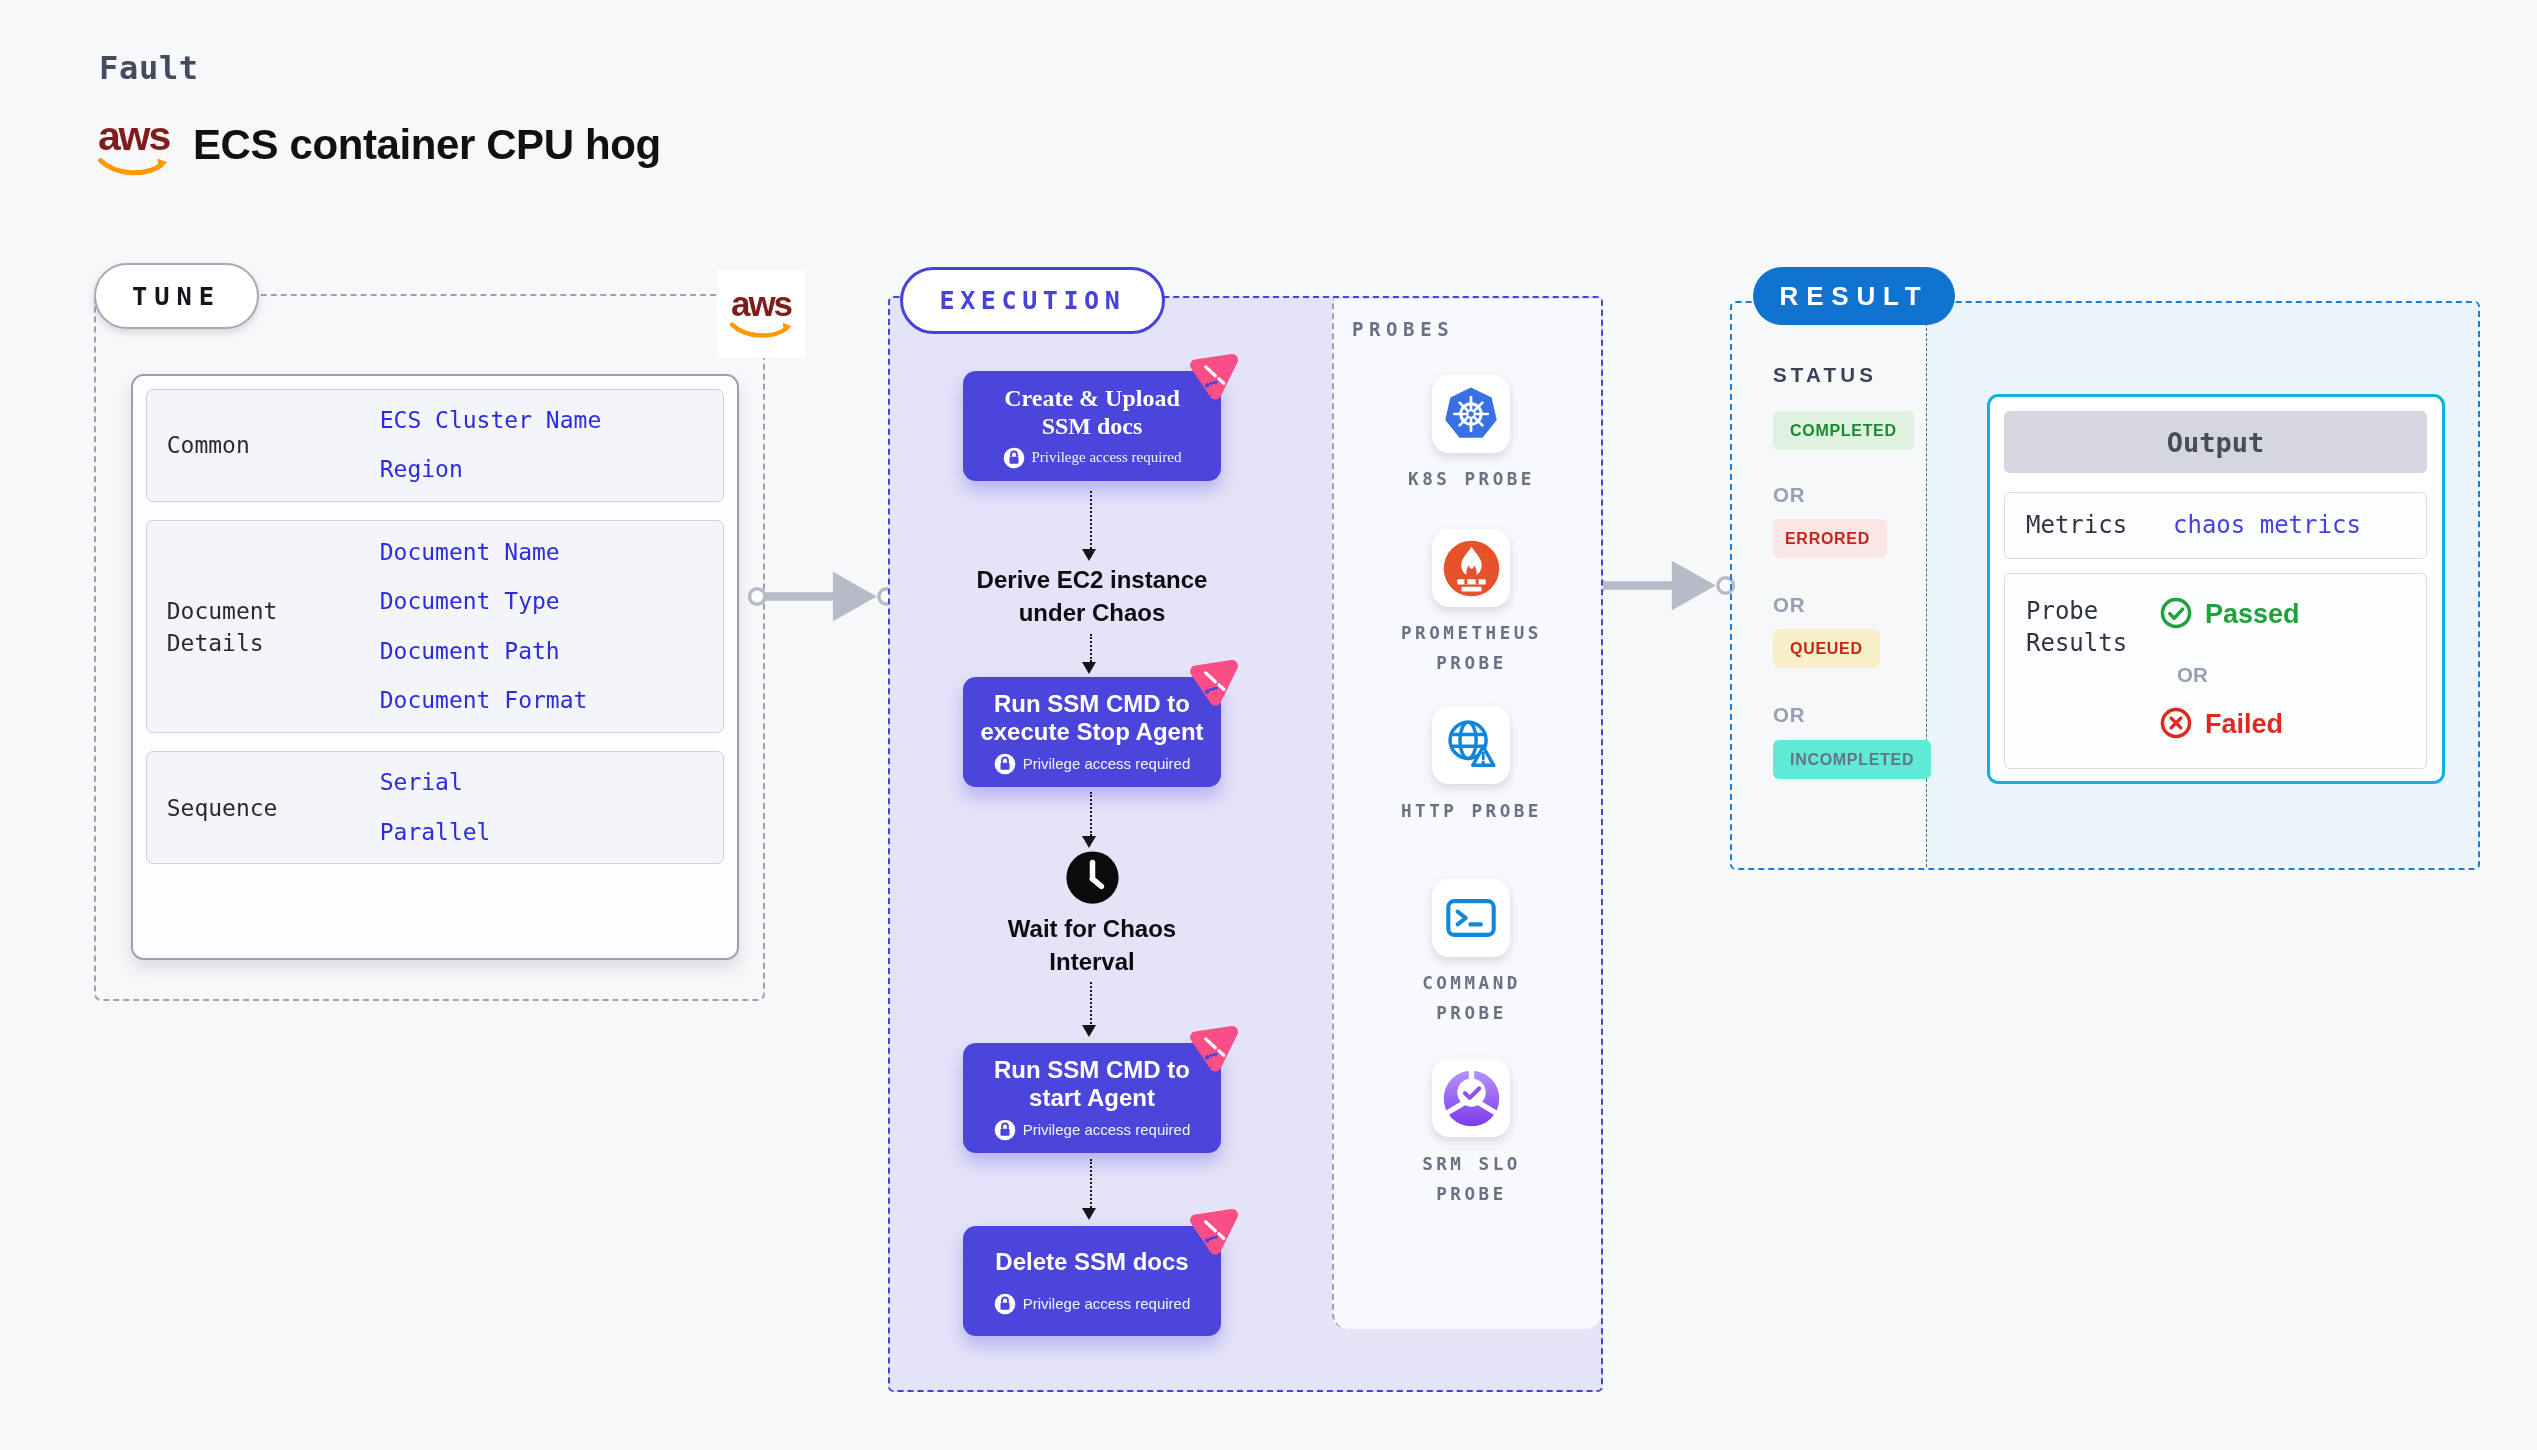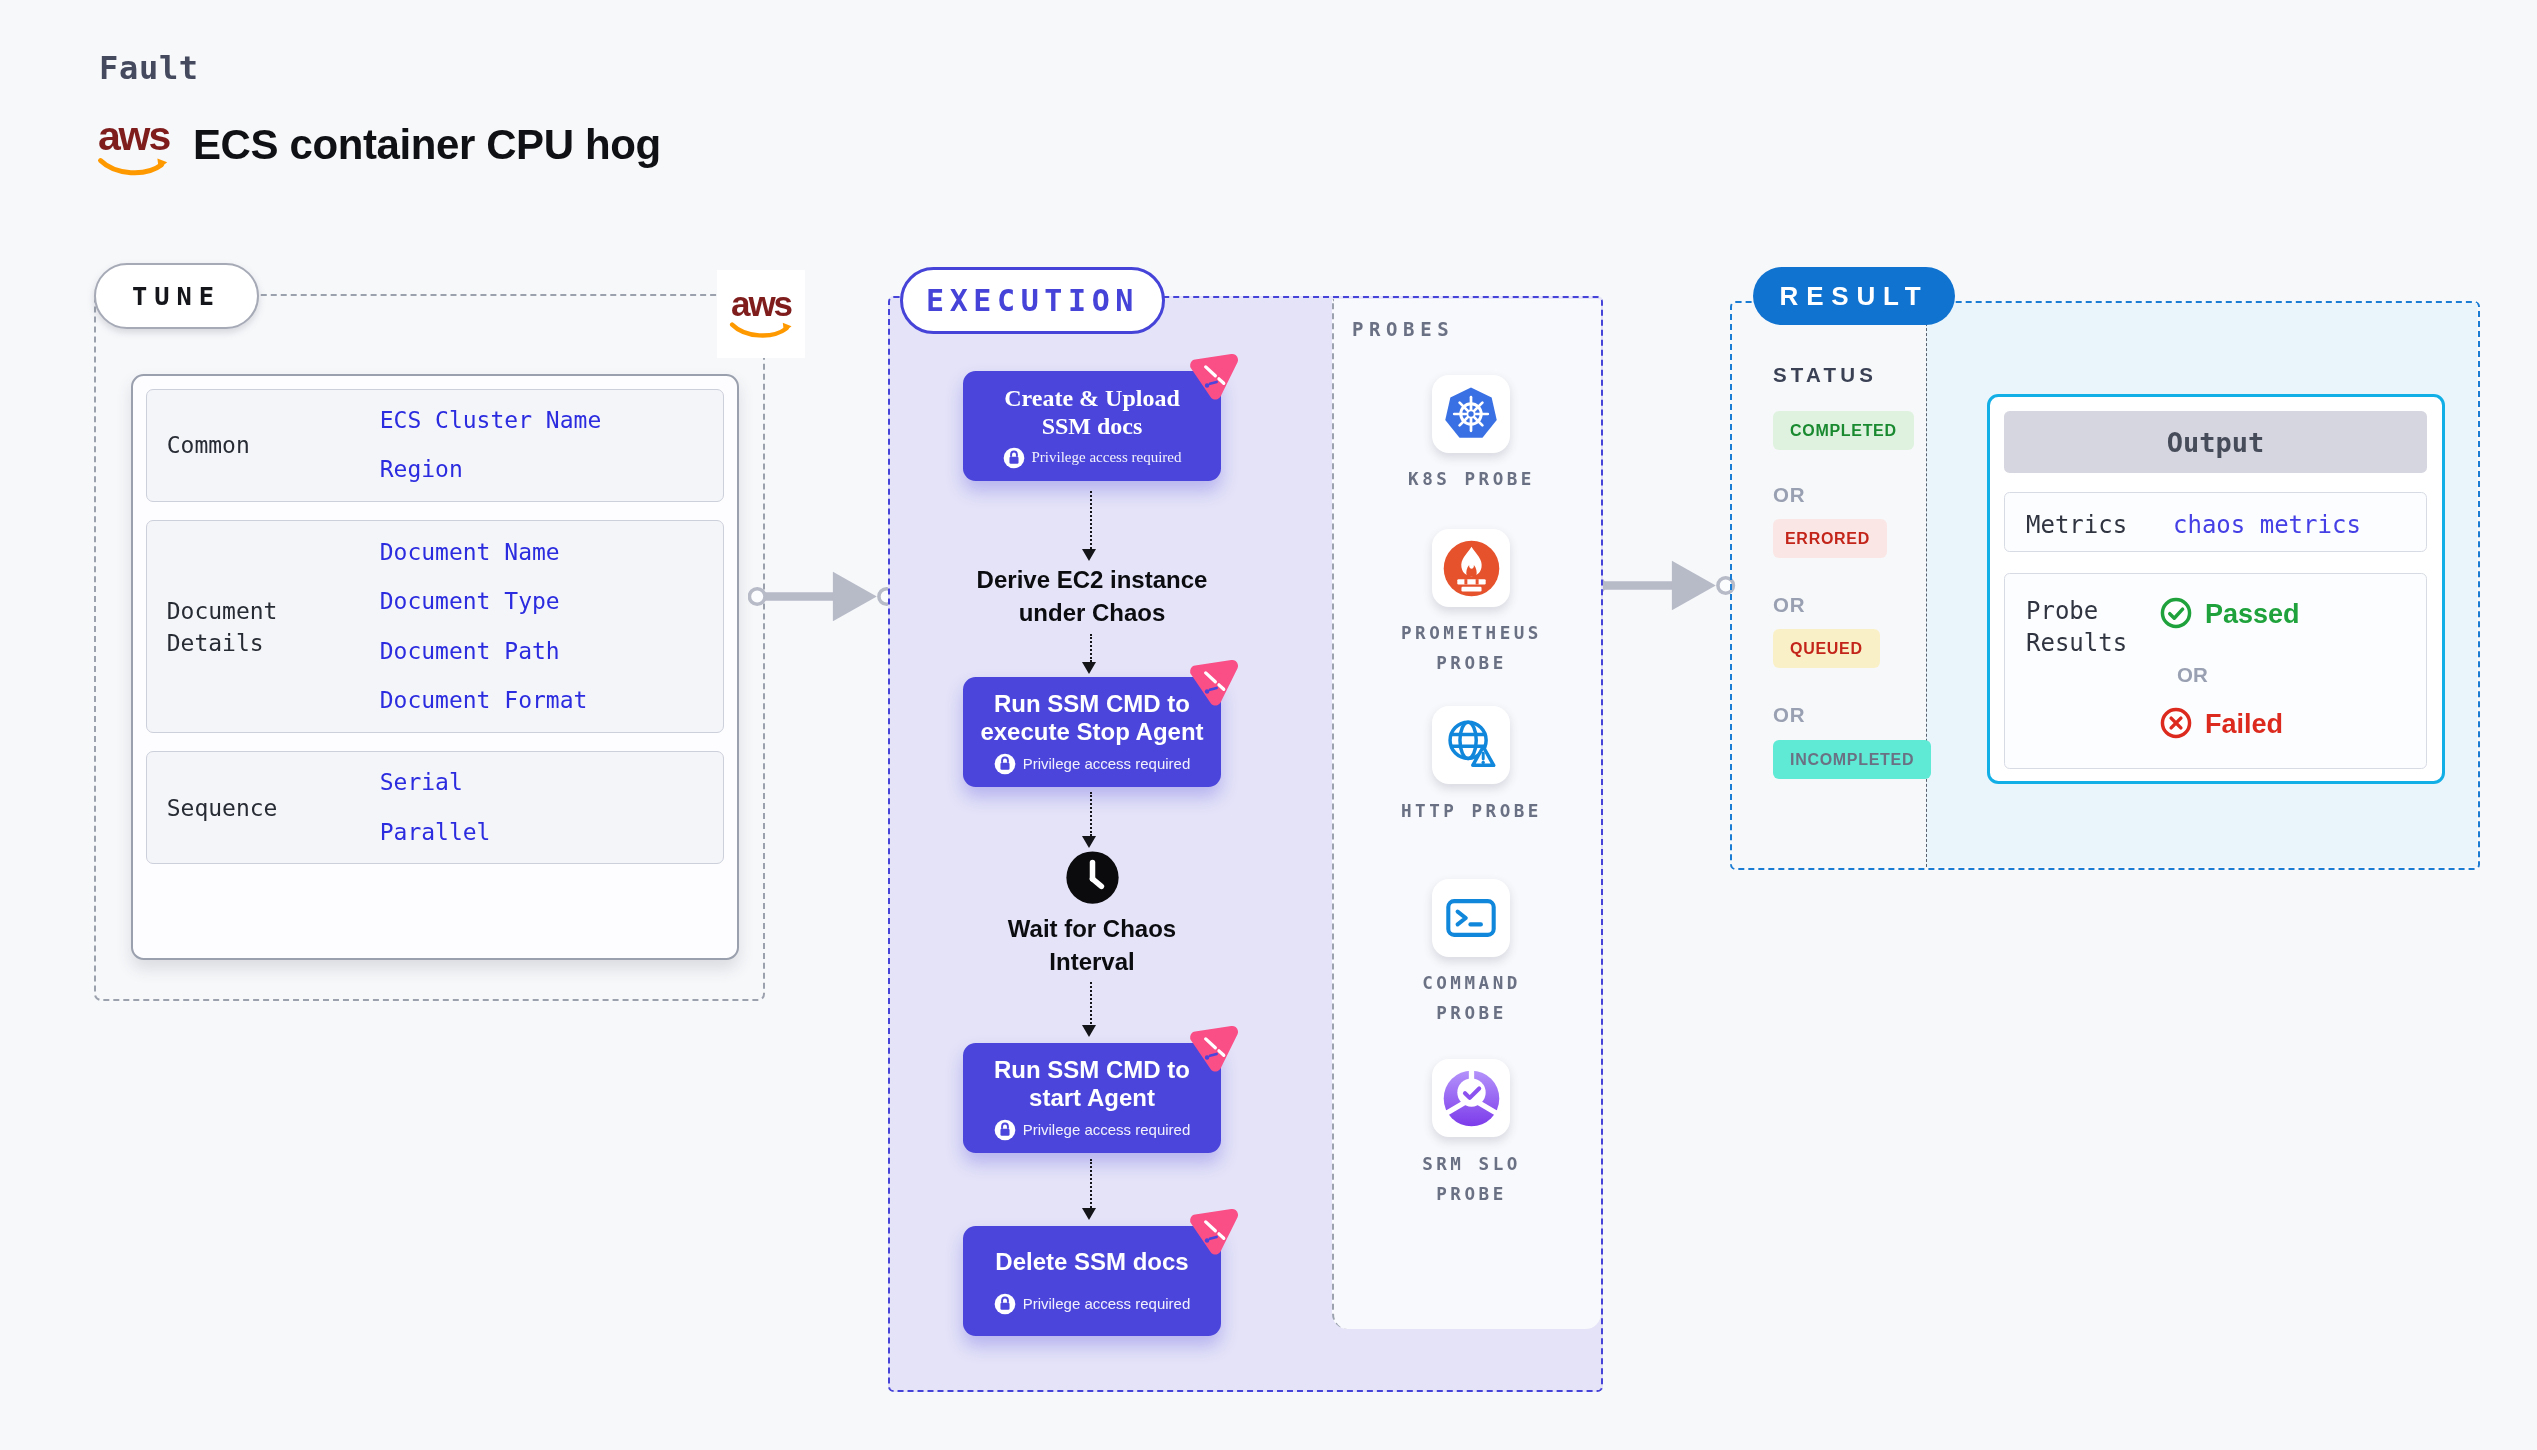--- a/index.html
+++ b/index.html
@@ -45,7 +45,7 @@
   #probes-panel{left:1330px;top:297px;width:267px;height:1030px;background:#F8F9FC;border-left:2.1px dashed #9CA3AF;
                 border-radius:0 2.8px 15.5px 15.5px;}
   #exec-pill{left:900px;top:267px;width:259px;height:61px;background:#fff;border:3.5px solid #4643D8;
-             font-size:30px;font-weight:700;letter-spacing:5.6px;color:#4643D8;}
+             font-size:25px;font-weight:700;letter-spacing:5.6px;color:#4643D8;}
   #probes-heading{left:1352px;top:318px;font-size:19px;font-weight:700;letter-spacing:5.6px;color:#6B7184;}
 
   .step{left:963px;width:258px;height:110px;background:#4B45DB;border-radius:12.7px;color:#fff;

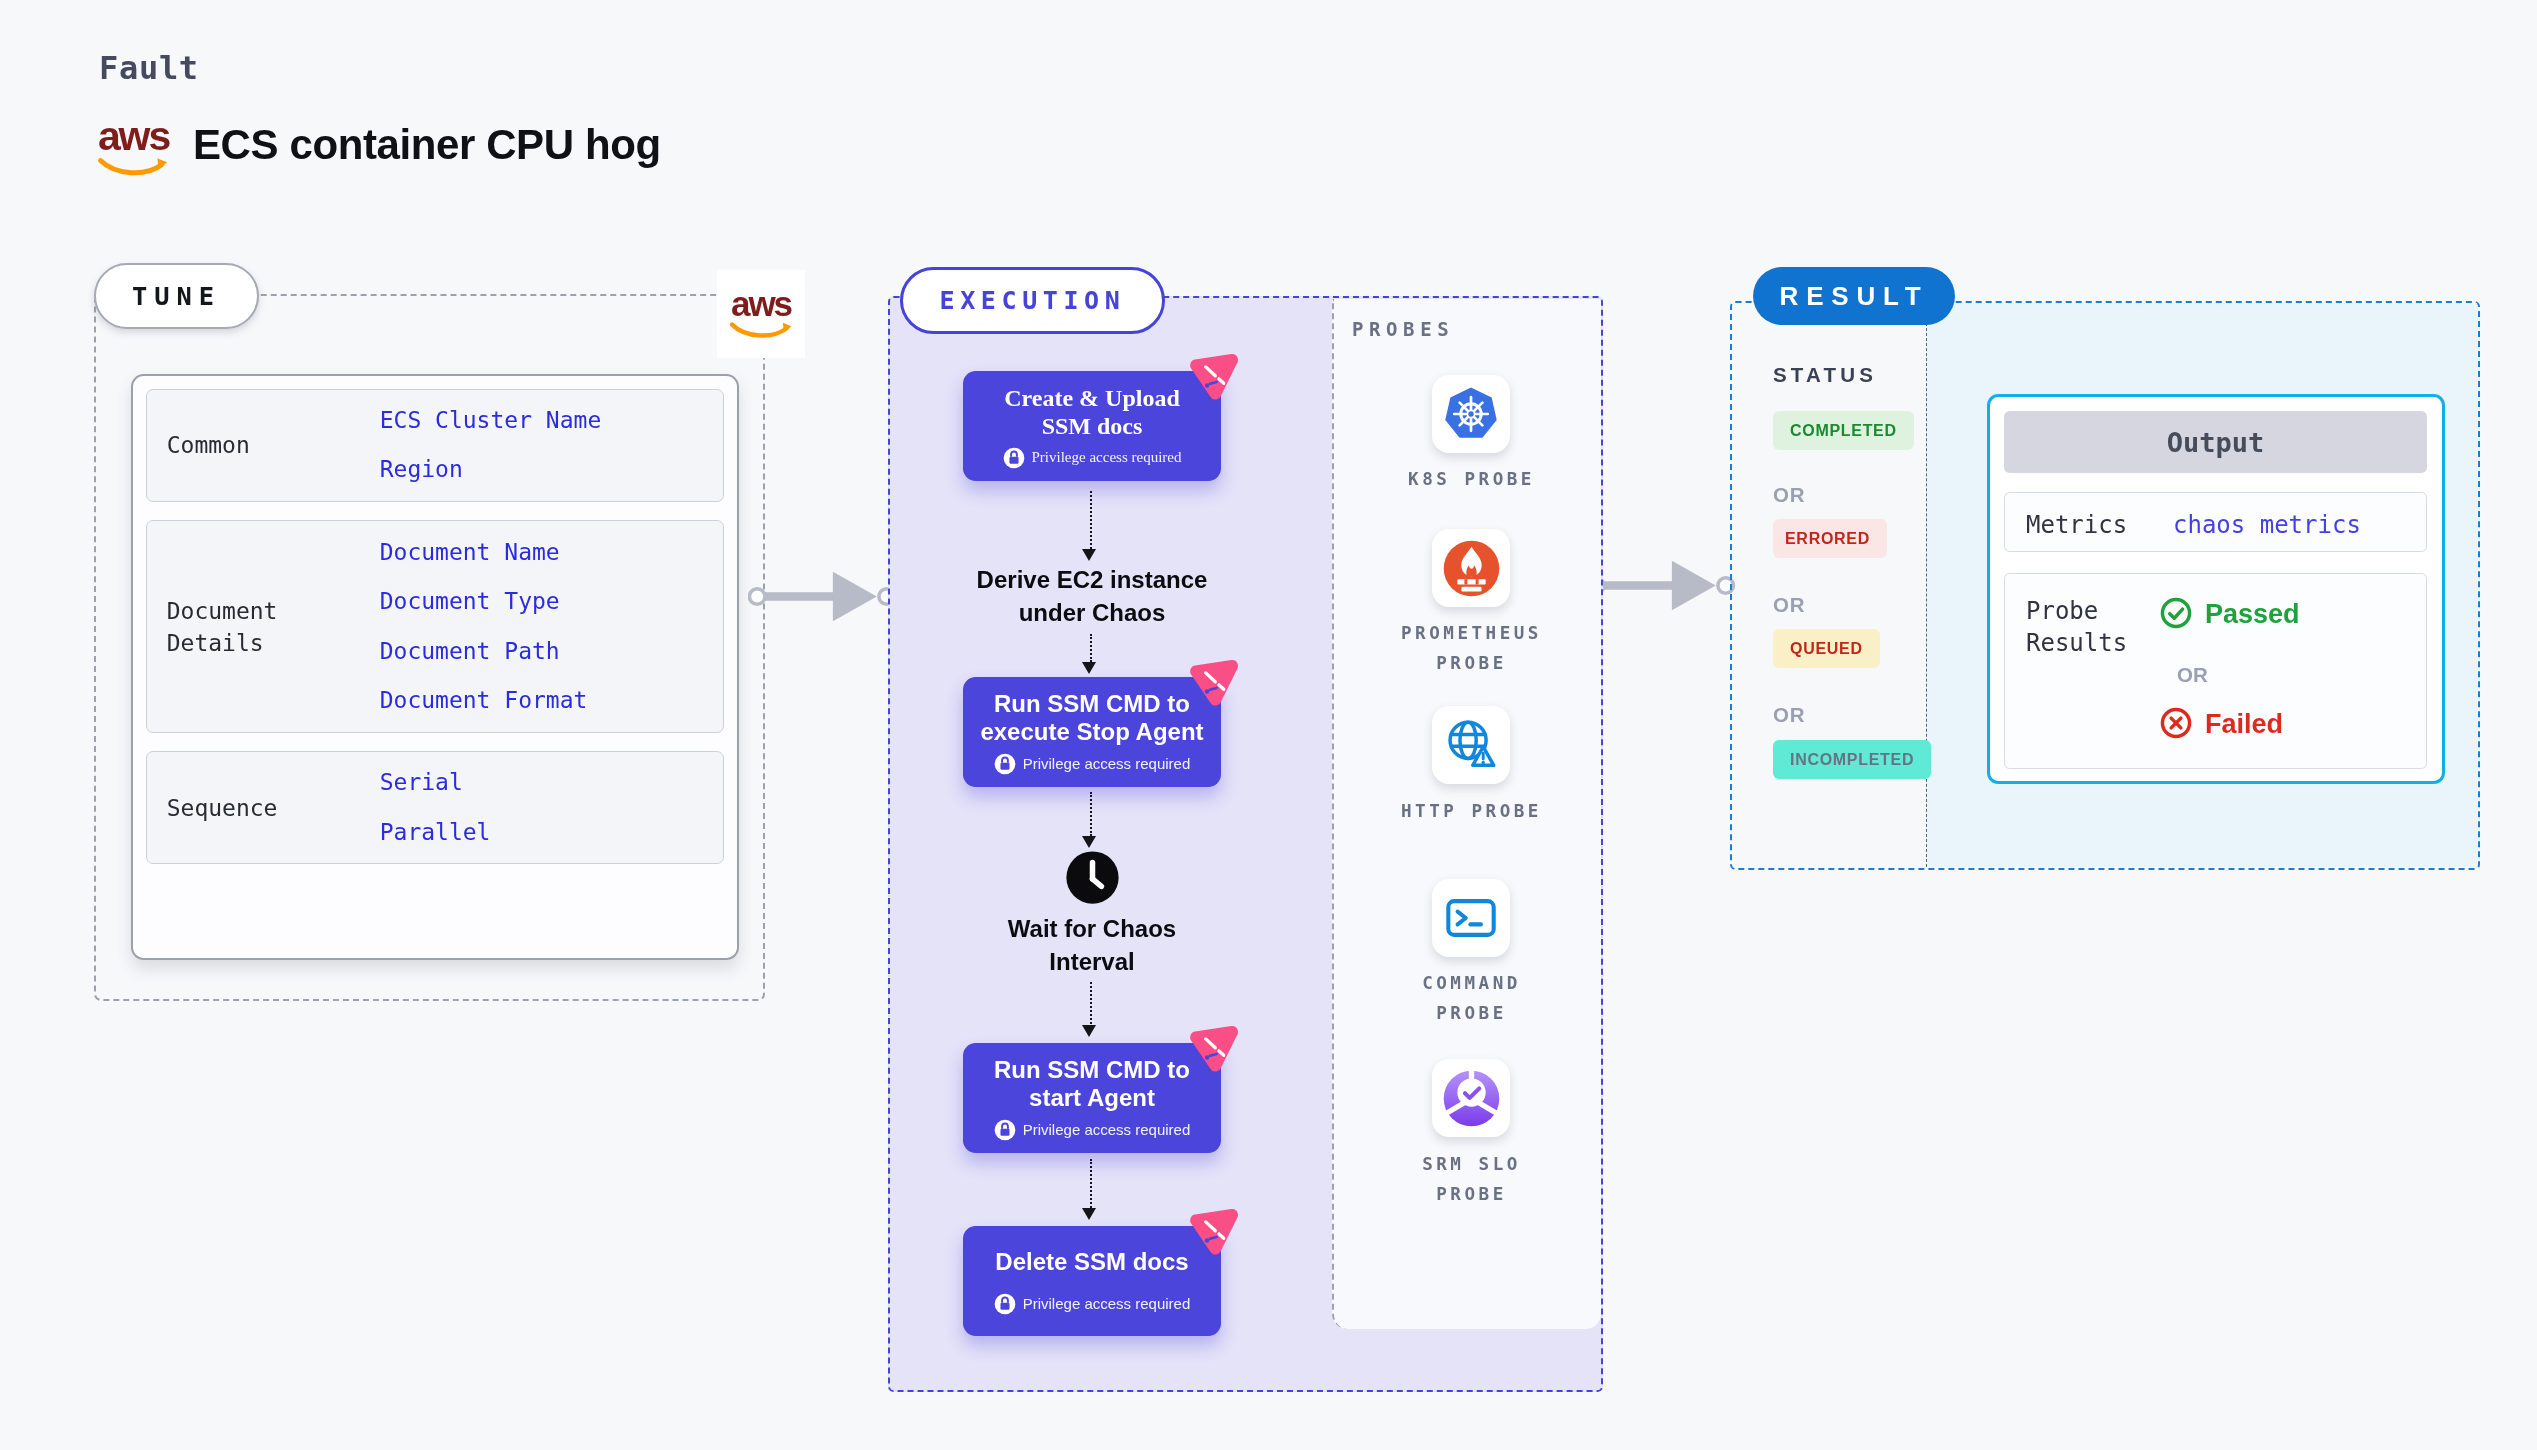--- a/index.html
+++ b/index.html
@@ -99,7 +99,7 @@
   #output-header{left:14px;top:14px;width:423px;height:62px;background:#D6D6E0;border-radius:5.6px;display:flex;
                  align-items:center;justify-content:center;font-size:27px;font-weight:600;color:#474C5A;}
   .out-row{left:14px;width:423px;border:1.4px solid #D7DBE4;border-radius:5.6px;background:#FCFDFF;box-sizing:border-box;}
-  #metrics-row{top:95px;height:60px;padding-left:30px;}
+  #metrics-row{top:95px;height:67px;padding-left:30px;}
   #metrics-label{left:21px;top:18.3px;font-size:24px;color:#2F3440;}
   #metrics-value{left:168px;top:18.3px;font-size:24px;font-weight:500;color:#4540E5;}
   #probe-results-row{top:176px;height:196px;}

